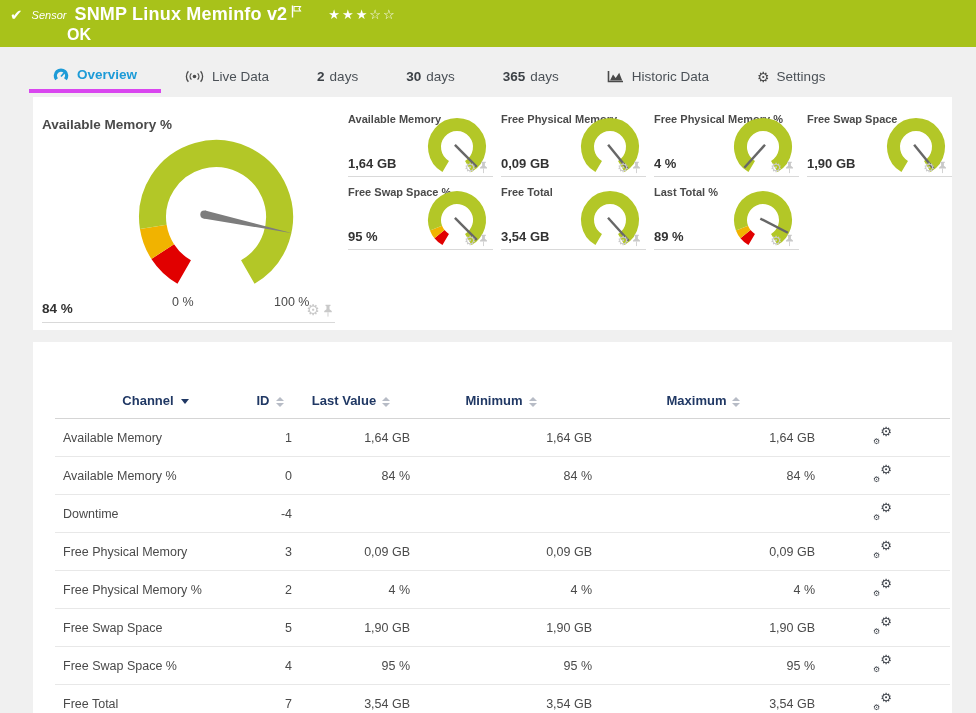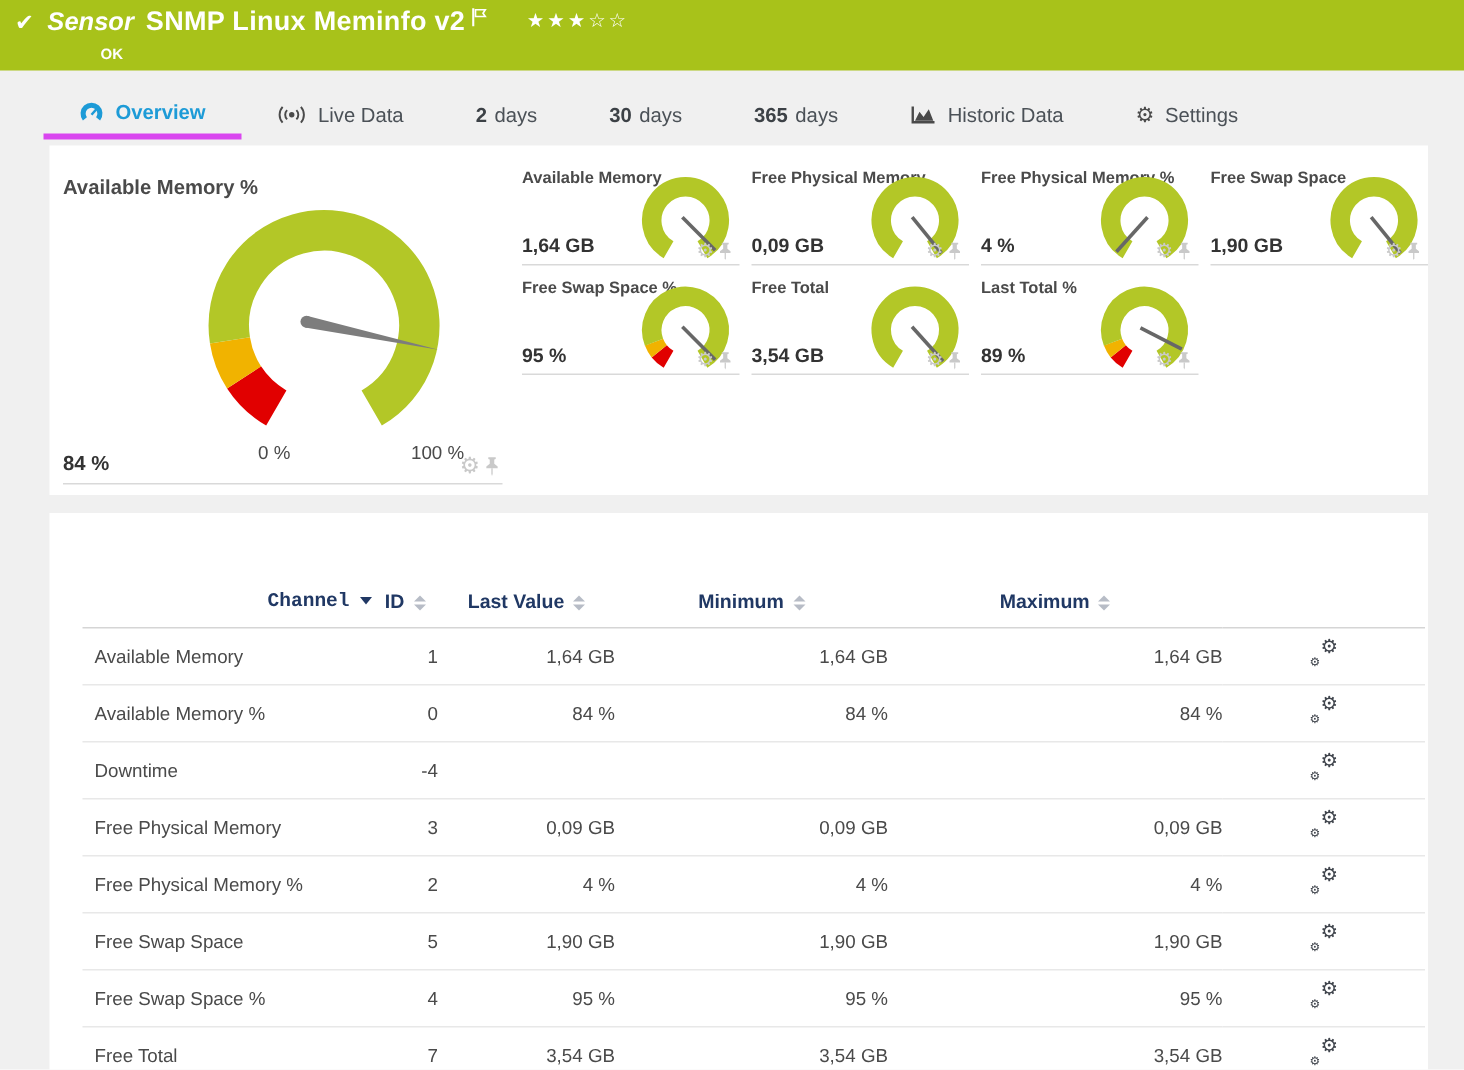--- a/index.html
+++ b/index.html
@@ -13,7 +13,7 @@
   .topbar{background:#a8c21a;height:47px;padding:4px 0 0 10px;box-sizing:border-box;}
   .top-row1{display:flex;align-items:center;color:#fff;}
   .check{font-family:"DejaVu Sans",sans-serif;font-size:15px;font-weight:bold;margin-right:9px;}
-  .kind{font-style:italic;font-size:17px;margin-right:8px;font-weight:bold;}
+  .kind{font-style:italic;font-size:11px;margin-right:8px;}
   .sensor-title{font-size:18px;font-weight:bold;letter-spacing:.2px;}
   .flag{margin:-6px 0 0 4px;}
   .stars{font-family:"DejaVu Sans",sans-serif;font-size:13px;letter-spacing:2px;margin-left:26px;cursor:pointer;}

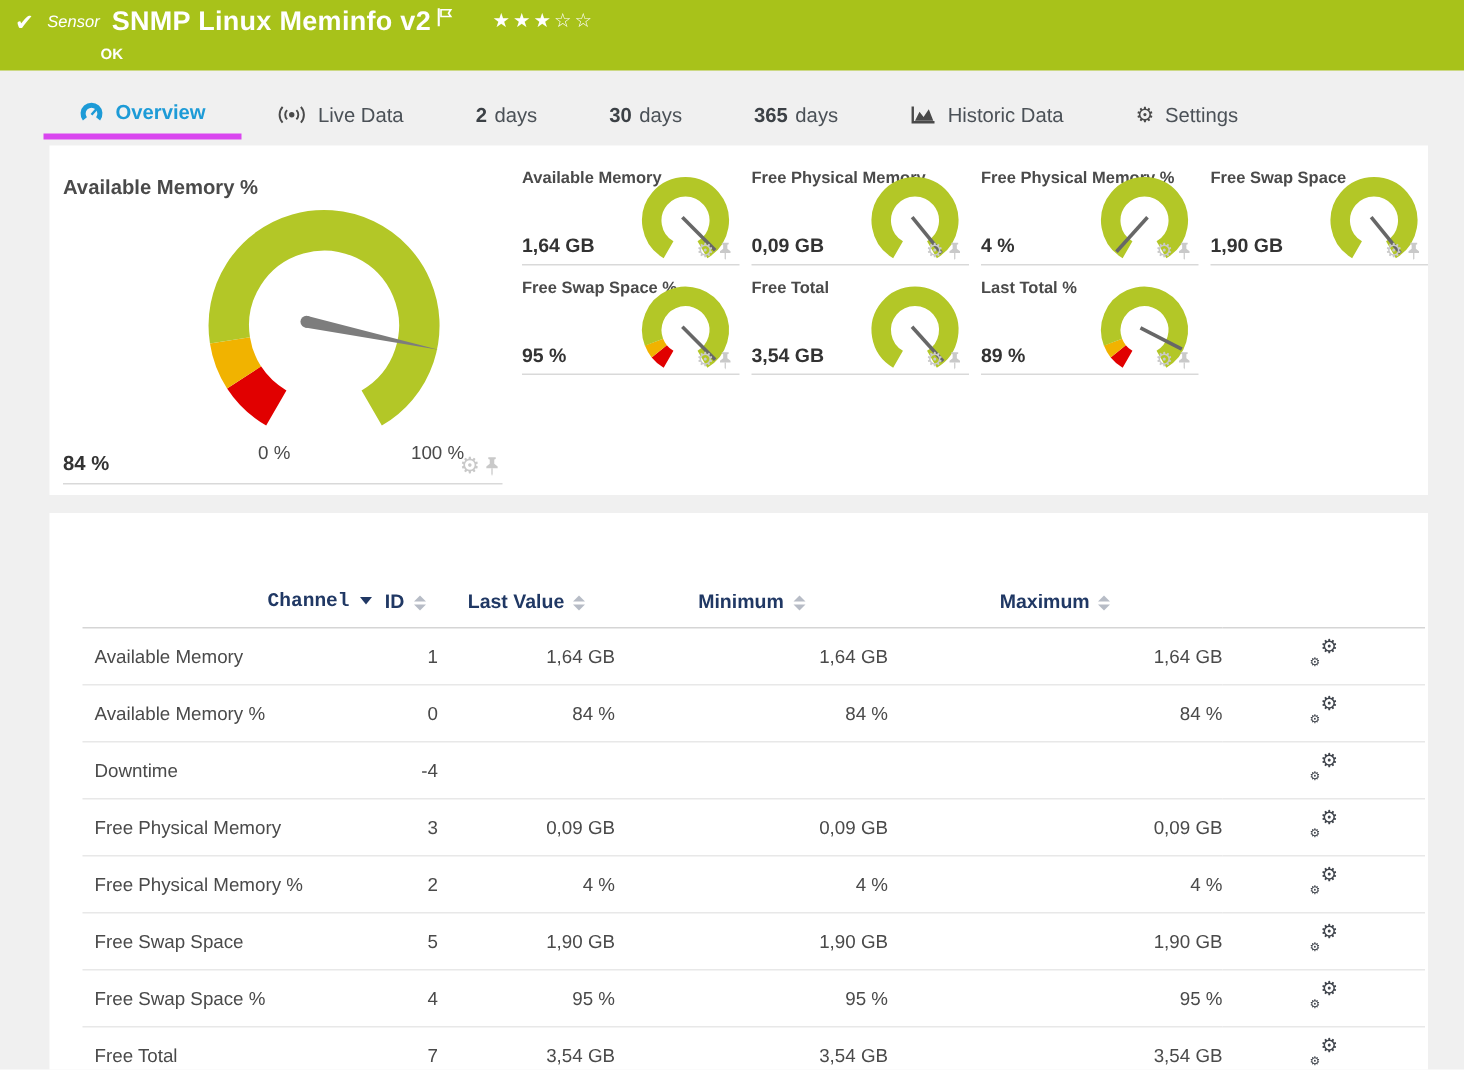--- a/index.html
+++ b/index.html
@@ -18,7 +18,7 @@
   .flag{margin:-6px 0 0 4px;}
   .stars{font-family:"DejaVu Sans",sans-serif;font-size:13px;letter-spacing:2px;margin-left:26px;cursor:pointer;}
   .top-row2{margin:1px 0 0 57px;}
-  .ok-text{color:#fff;font-size:10px;font-weight:bold;}
+  .ok-text{color:#fff;font-size:16px;font-weight:bold;}
 
   
   .tabs{display:flex;align-items:stretch;height:33px;margin:13px 0 0 29px;}

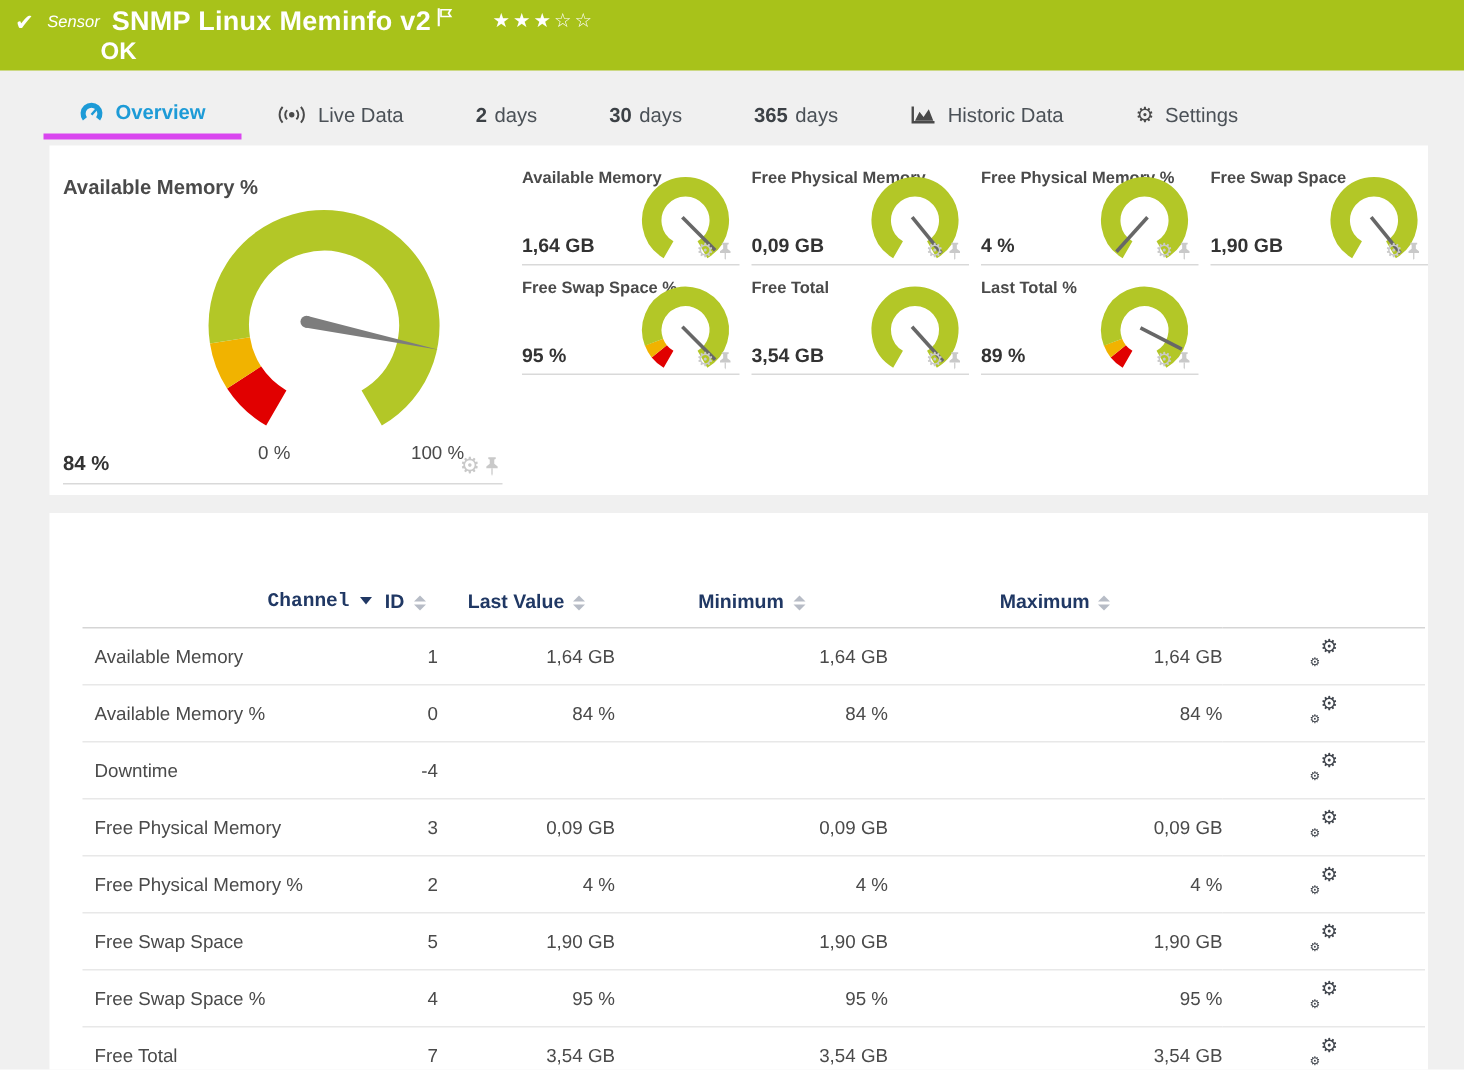--- a/index.html
+++ b/index.html
@@ -57,7 +57,7 @@
   
   table.channels{border-collapse:collapse;width:895px;table-layout:fixed;}
   .channels th{font-size:13px;font-weight:bold;color:#203864;padding:9px 0 10px 0;border-bottom:1px solid #d5d5d5;text-align:center;cursor:pointer;white-space:nowrap;}
-  .channels th.c-ch{text-align:right;padding-left:8px;font-family:Liberation Mono, monospace;}
+  .channels th.c-ch{text-align:center;padding-left:8px;}
   .channels td{font-size:12.5px;color:#4a4a4a;padding:9px 0;border-bottom:1px solid #e8e8e8;text-align:right;white-space:nowrap;}
   .channels td.c-ch{text-align:left;padding-left:8px;}
   .channels td.c-act,.channels th.c-act{text-align:center;}

